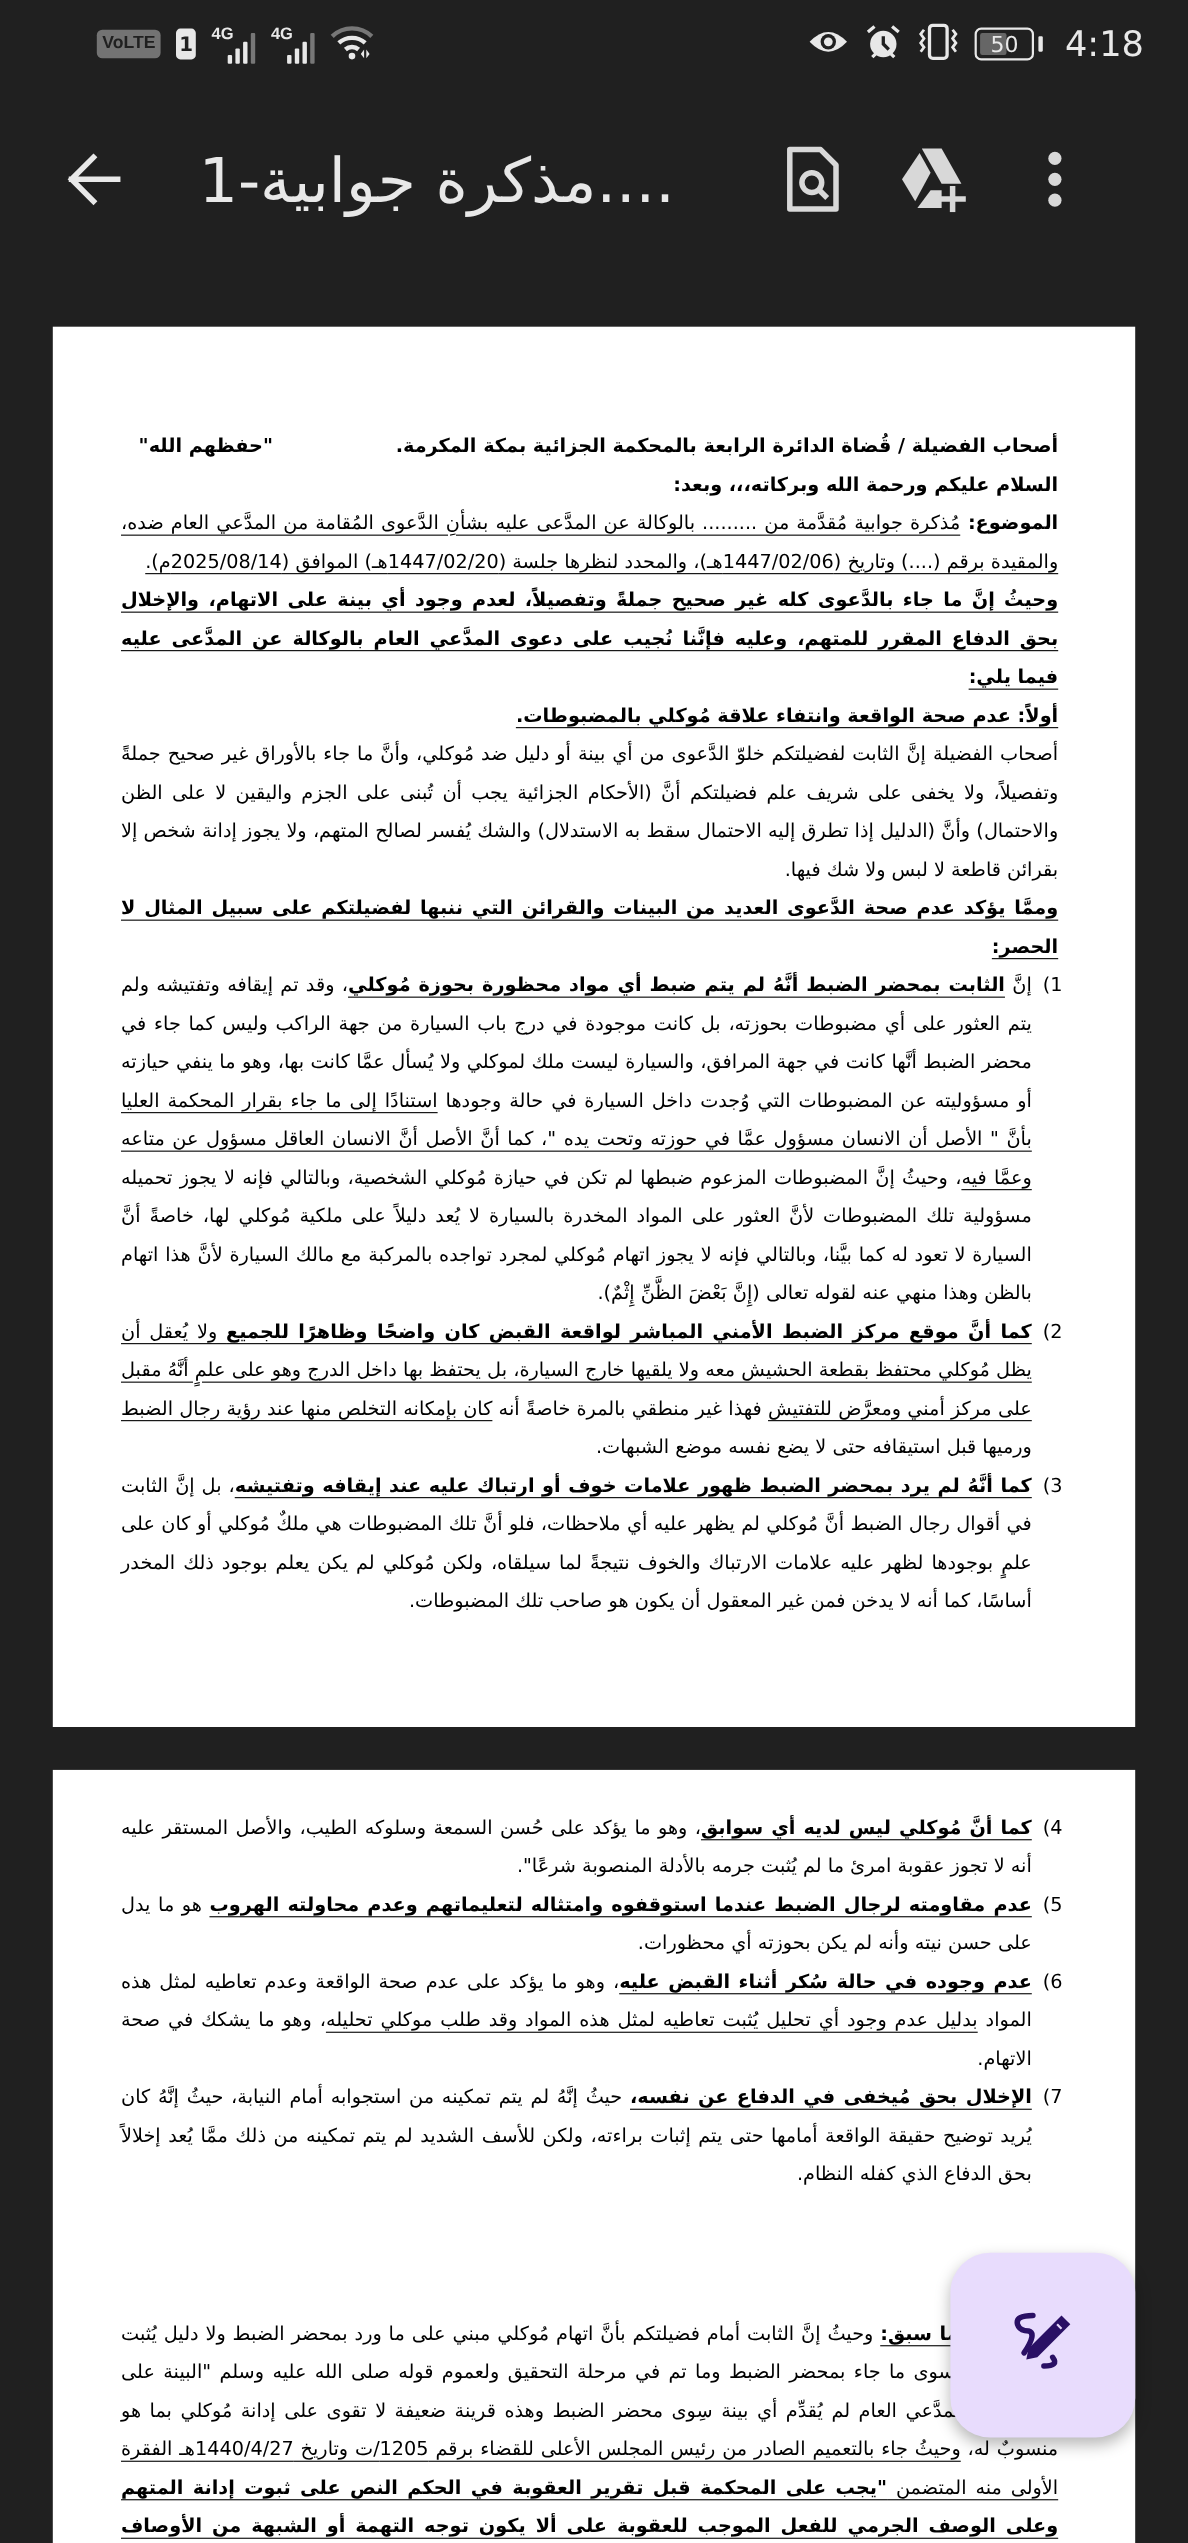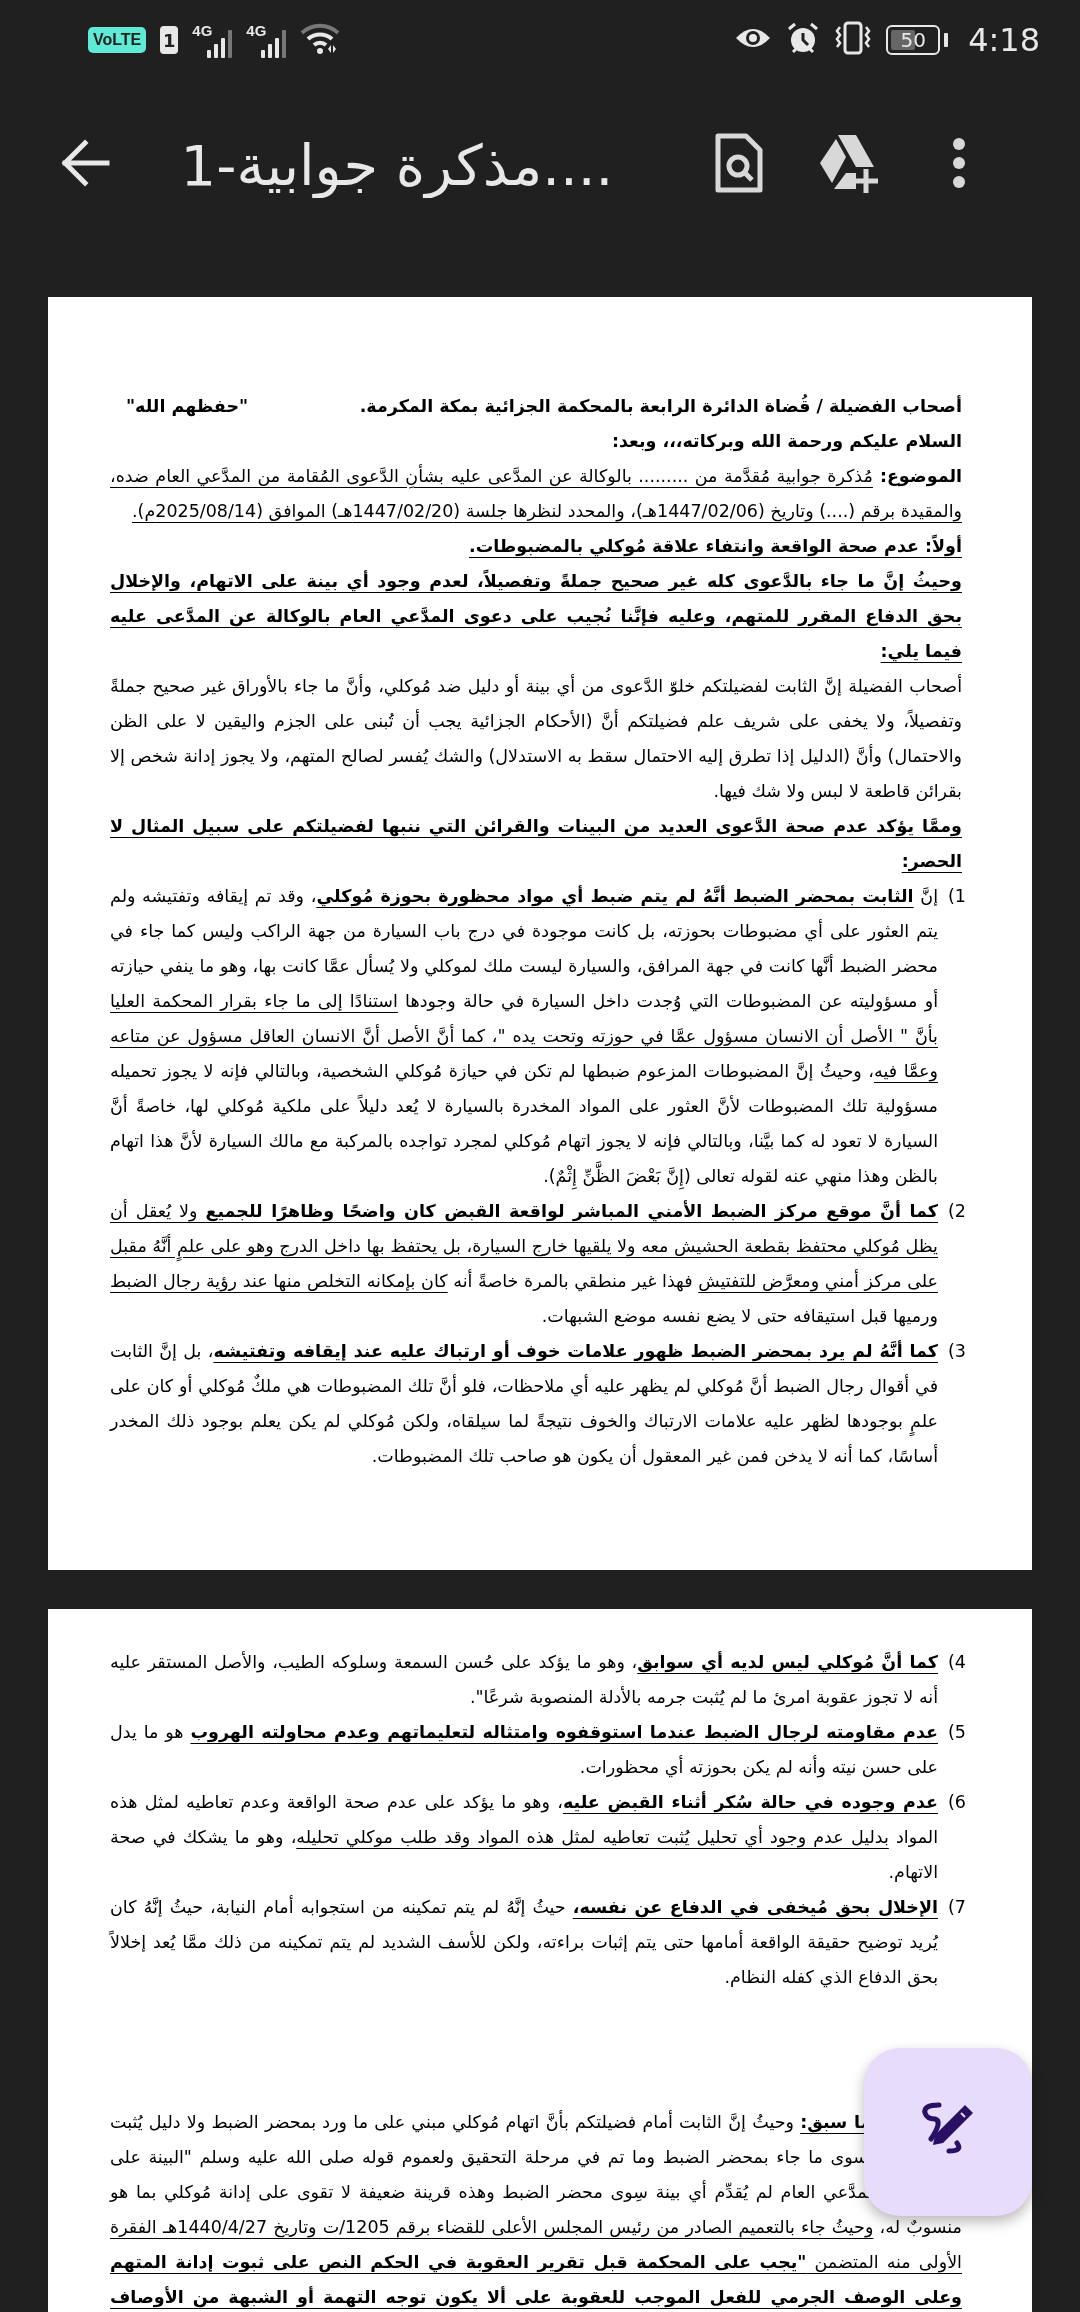--- a/index.html
+++ b/index.html
@@ -8,7 +8,7 @@
 
   .status-bar { position: absolute; top: 0; left: 0; width: 1080px; height: 80px; display: flex; align-items: center; justify-content: space-between; padding: 0 40px 0 88px; }
   .sb-left, .sb-right { display: flex; align-items: center; gap: 14px; }
-  .volte { background: #5eead4; color: #202020; font-weight: bold; font-size: 16px; padding: 4px 5px; border-radius: 5px; font-family: "Liberation Sans", sans-serif; }
+  .volte { background: #737373; color: #202020; font-weight: bold; font-size: 16px; padding: 4px 5px; border-radius: 5px; font-family: "Liberation Sans", sans-serif; }
   .sim { background: #e8e8e8; color: #202020; font-weight: bold; font-size: 18px; width: 18px; height: 28px; border-radius: 4px; display: flex; align-items: center; justify-content: center; }
   .signal { position: relative; width: 40px; height: 36px; }
   .signal .g { position: absolute; left: 0; top: 0; font-size: 15px; font-weight: bold; color: #e8e8e8; font-family: "Liberation Sans", sans-serif; }

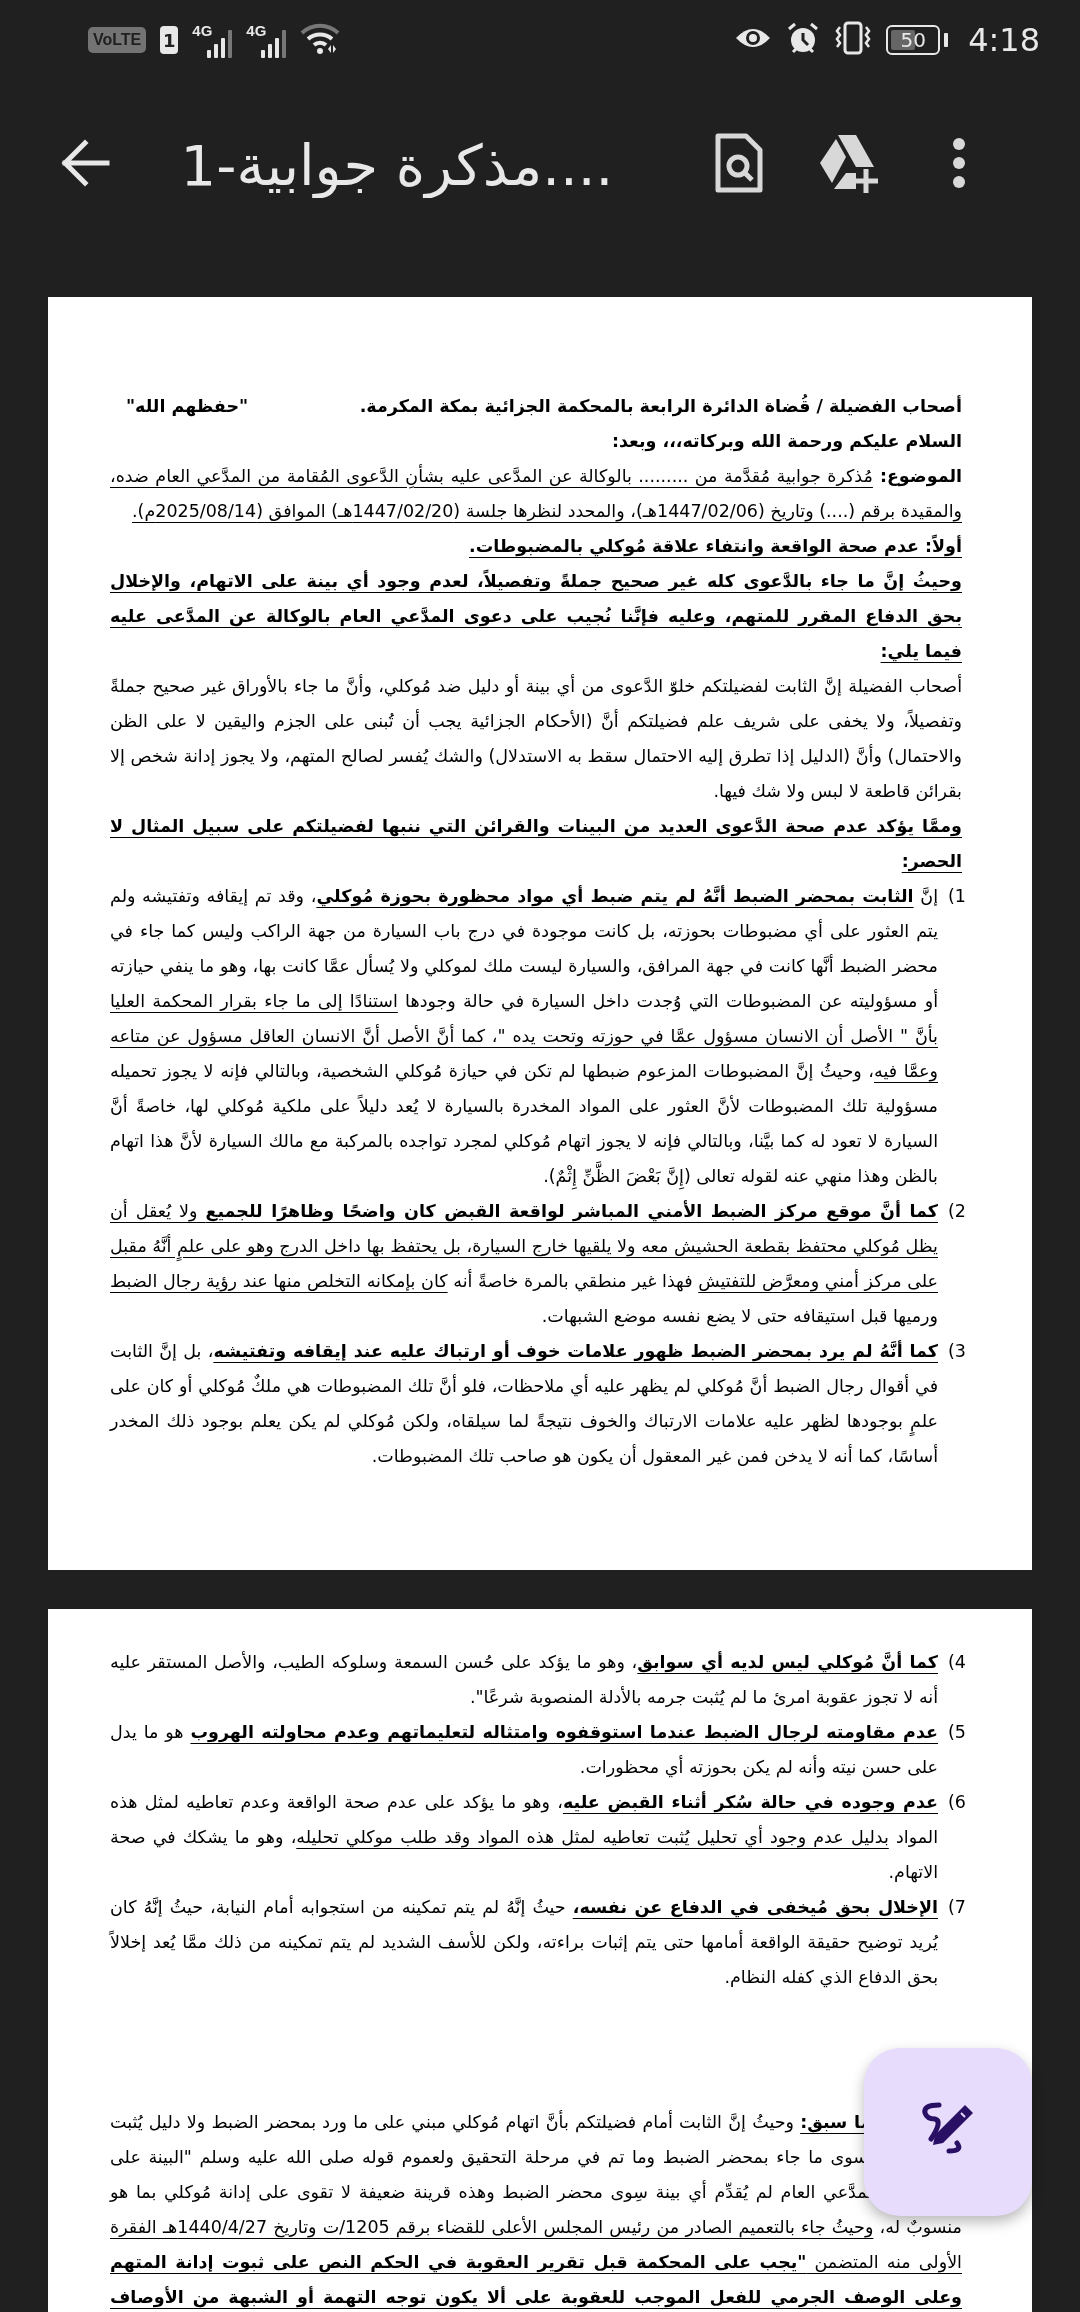--- a/index.html
+++ b/index.html
@@ -151,8 +151,8 @@
     </div>
     <div class="b">السلام عليكم ورحمة الله وبركاته،،، وبعد:</div>
     <div><span class="b">الموضوع: </span><span class="u">مُذكرة جوابية مُقدَّمة من ......... بالوكالة عن المدَّعى عليه بشأنِ الدَّعوى المُقامة من المدَّعي العام ضده، والمقيدة برقم (....) وتاريخ (1447/02/06هـ)، والمحدد لنظرها جلسة (1447/02/20هـ) الموافق (2025/08/14م).</span></div>
+    <div class="b u">وحيثُ إنَّ ما جاء بالدَّعوى كله غير صحيح جملةً وتفصيلاً، لعدم وجود أي بينة على الاتهام، والإخلال بحق الدفاع المقرر للمتهم، وعليه فإنَّنا نُجيب على دعوى المدَّعي العام بالوكالة عن المدَّعى عليه فيما يلي:</div>
     <div class="b u">أولاً: عدم صحة الواقعة وانتفاء علاقة مُوكلي بالمضبوطات.</div>
-    <div class="b u">وحيثُ إنَّ ما جاء بالدَّعوى كله غير صحيح جملةً وتفصيلاً، لعدم وجود أي بينة على الاتهام، والإخلال بحق الدفاع المقرر للمتهم، وعليه فإنَّنا نُجيب على دعوى المدَّعي العام بالوكالة عن المدَّعى عليه فيما يلي:</div>
     <div>أصحاب الفضيلة إنَّ الثابت لفضيلتكم خلوّ الدَّعوى من أي بينة أو دليل ضد مُوكلي، وأنَّ ما جاء بالأوراق غير صحيح جملةً وتفصيلاً، ولا يخفى على شريف علم فضيلتكم أنَّ (الأحكام الجزائية يجب أن تُبنى على الجزم واليقين لا على الظن والاحتمال) وأنَّ (الدليل إذا تطرق إليه الاحتمال سقط به الاستدلال) والشك يُفسر لصالح المتهم، ولا يجوز إدانة شخص إلا بقرائن قاطعة لا لبس ولا شك فيها.</div>
     <div class="b u">وممَّا يؤكد عدم صحة الدَّعوى العديد من البينات والقرائن التي ننبها لفضيلتكم على سبيل المثال لا الحصر:</div>
 

